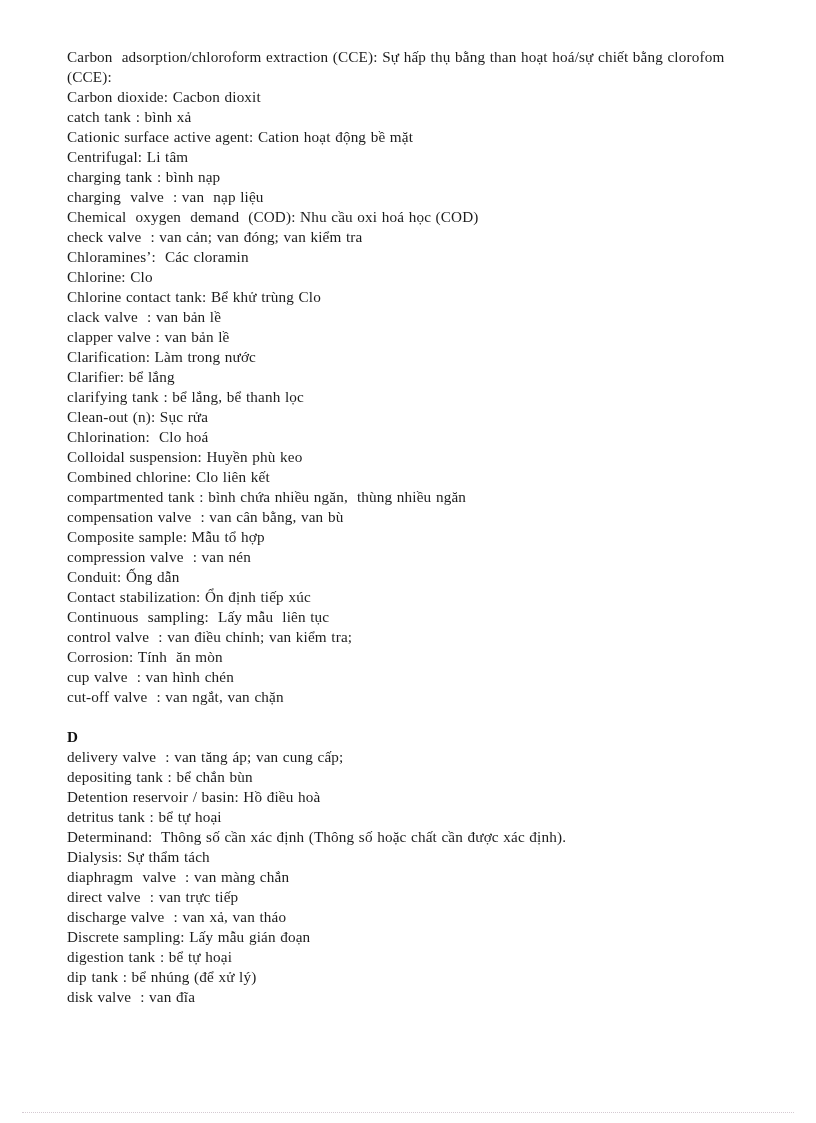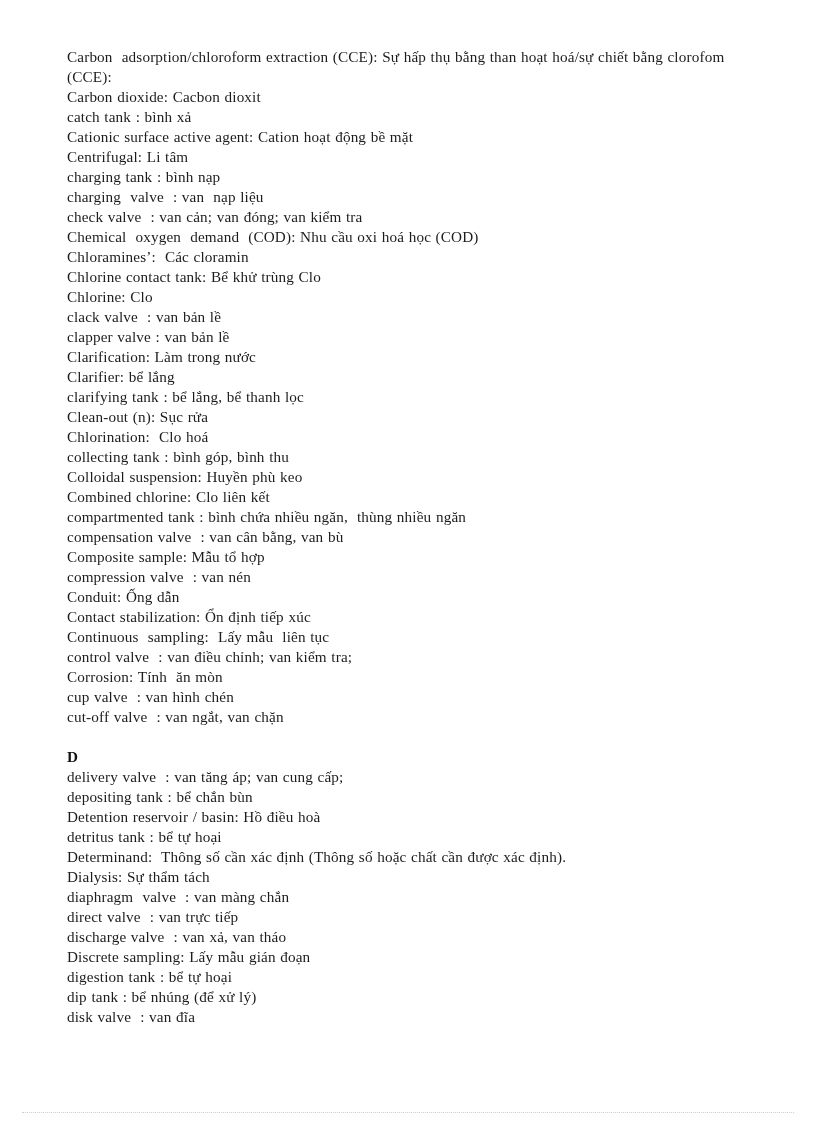--- a/index.html
+++ b/index.html
@@ -80,8 +80,8 @@
       <div class="entry">Centrifugal: Li tâm</div>
       <div class="entry">charging tank : bình nạp</div>
       <div class="entry">charging  valve  : van  nạp liệu</div>
+      <div class="entry">Chemical  oxygen  demand  (COD): Nhu cầu oxi hoá học (COD)</div>
       <div class="entry">check valve  : van cản; van đóng; van kiểm tra</div>
-      <div class="entry">Chemical  oxygen  demand  (COD): Nhu cầu oxi hoá học (COD)</div>
       <div class="entry">Chloramines’:  Các cloramin</div>
       <div class="entry">Chlorine contact tank: Bể khử trùng Clo</div>
       <div class="entry">Chlorine: Clo</div>

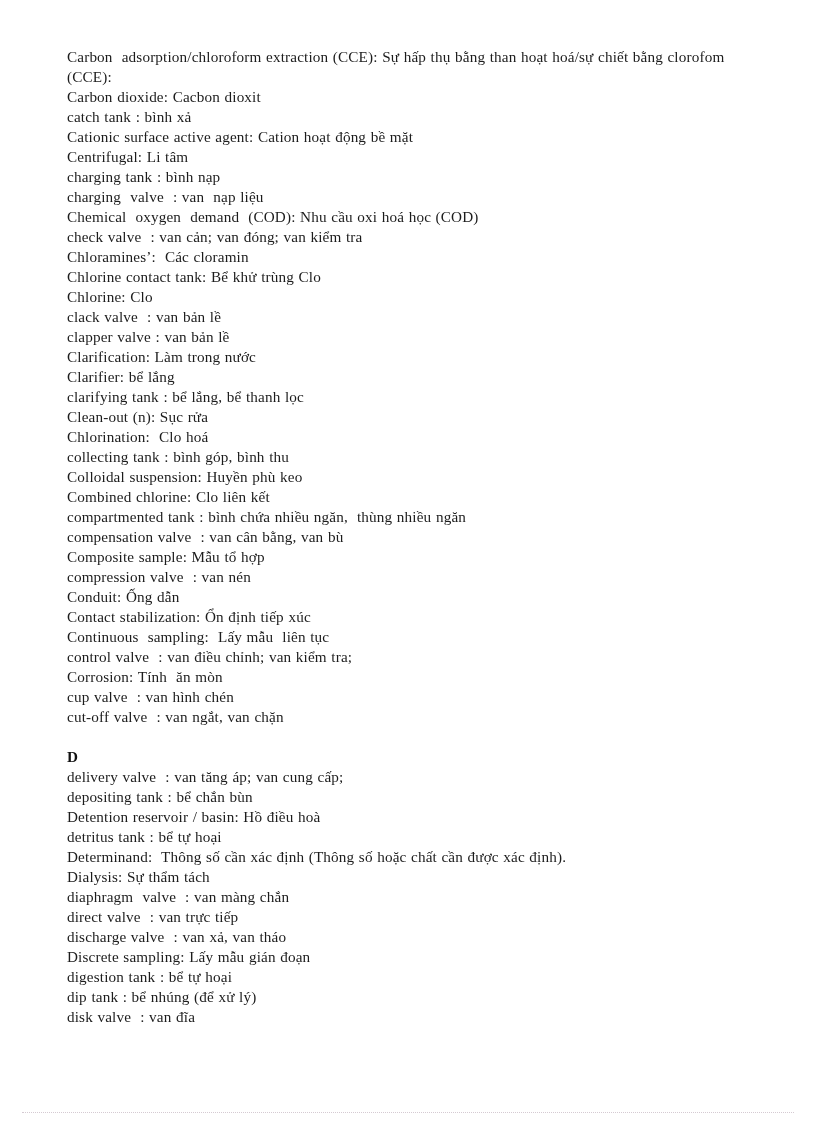--- a/index.html
+++ b/index.html
@@ -83,8 +83,8 @@
       <div class="entry">Chemical  oxygen  demand  (COD): Nhu cầu oxi hoá học (COD)</div>
       <div class="entry">check valve  : van cản; van đóng; van kiểm tra</div>
       <div class="entry">Chloramines’:  Các cloramin</div>
+      <div class="entry">Chlorine: Clo</div>
       <div class="entry">Chlorine contact tank: Bể khử trùng Clo</div>
-      <div class="entry">Chlorine: Clo</div>
       <div class="entry">clack valve  : van bản lề</div>
       <div class="entry">clapper valve : van bản lề</div>
       <div class="entry">Clarification: Làm trong nước</div>

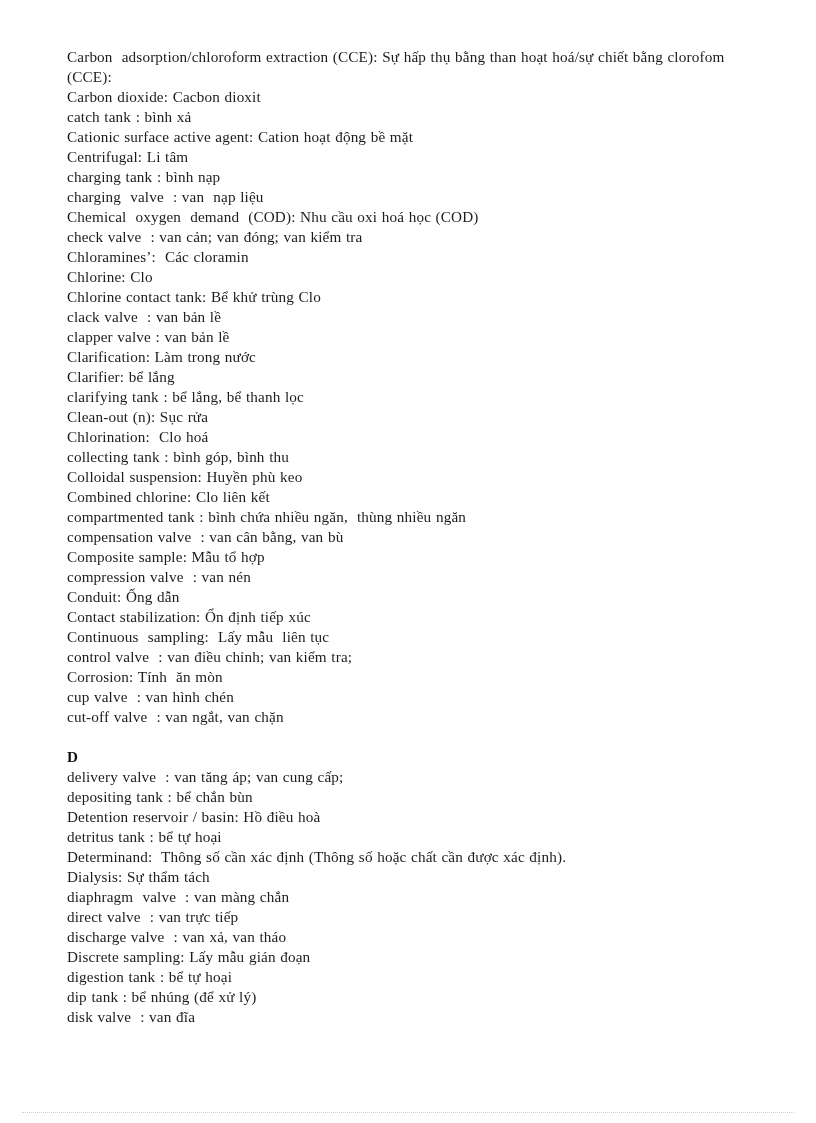--- a/index.html
+++ b/index.html
@@ -92,7 +92,6 @@
       <div class="entry">clarifying tank : bể lắng, bể thanh lọc</div>
       <div class="entry">Clean-out (n): Sục rửa</div>
       <div class="entry">Chlorination:  Clo hoá</div>
-      <div class="entry">collecting tank : bình góp, bình thu</div>
       <div class="entry">Colloidal suspension: Huyền phù keo</div>
       <div class="entry">Combined chlorine: Clo liên kết</div>
       <div class="entry">compartmented tank : bình chứa nhiều ngăn,  thùng nhiều ngăn</div>

